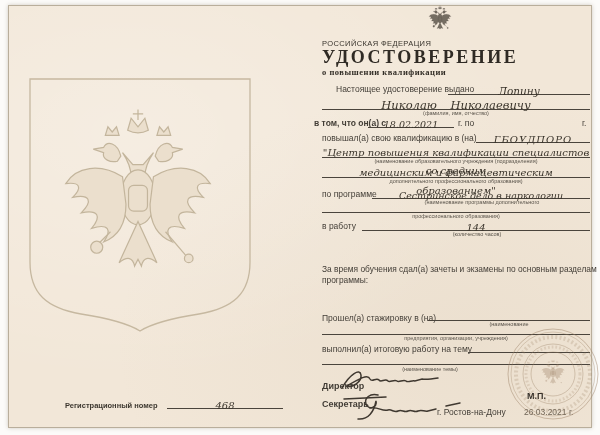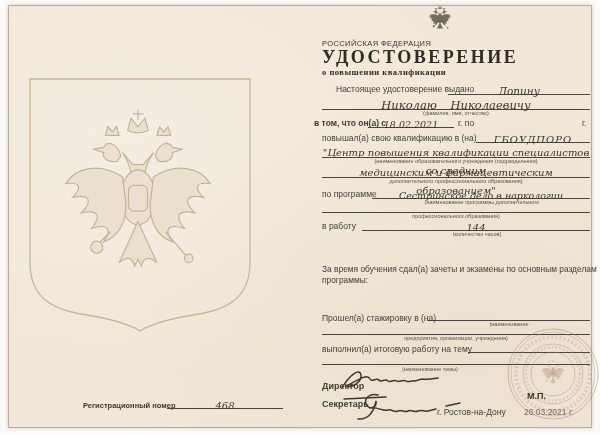--- a/index.html
+++ b/index.html
@@ -66,7 +66,7 @@
     <use href="#eagle" fill="#ebdfcd" stroke="#c3b59c" stroke-width="0.7"></use>
   </svg>
 
-  <div class="lbl bold" style="left:83px;top:401px;font-size:7.5px;color:#3c372f;">Регистрационный номер</div>
+  <div class="lbl bold" style="left:65px;top:401px;font-size:7.5px;color:#3c372f;">Регистрационный номер</div>
   <div class="fline" style="left:167px;top:395px;width:116px;height:13px;">
     <span class="val" style="font-size:10px;">468</span>
   </div>

